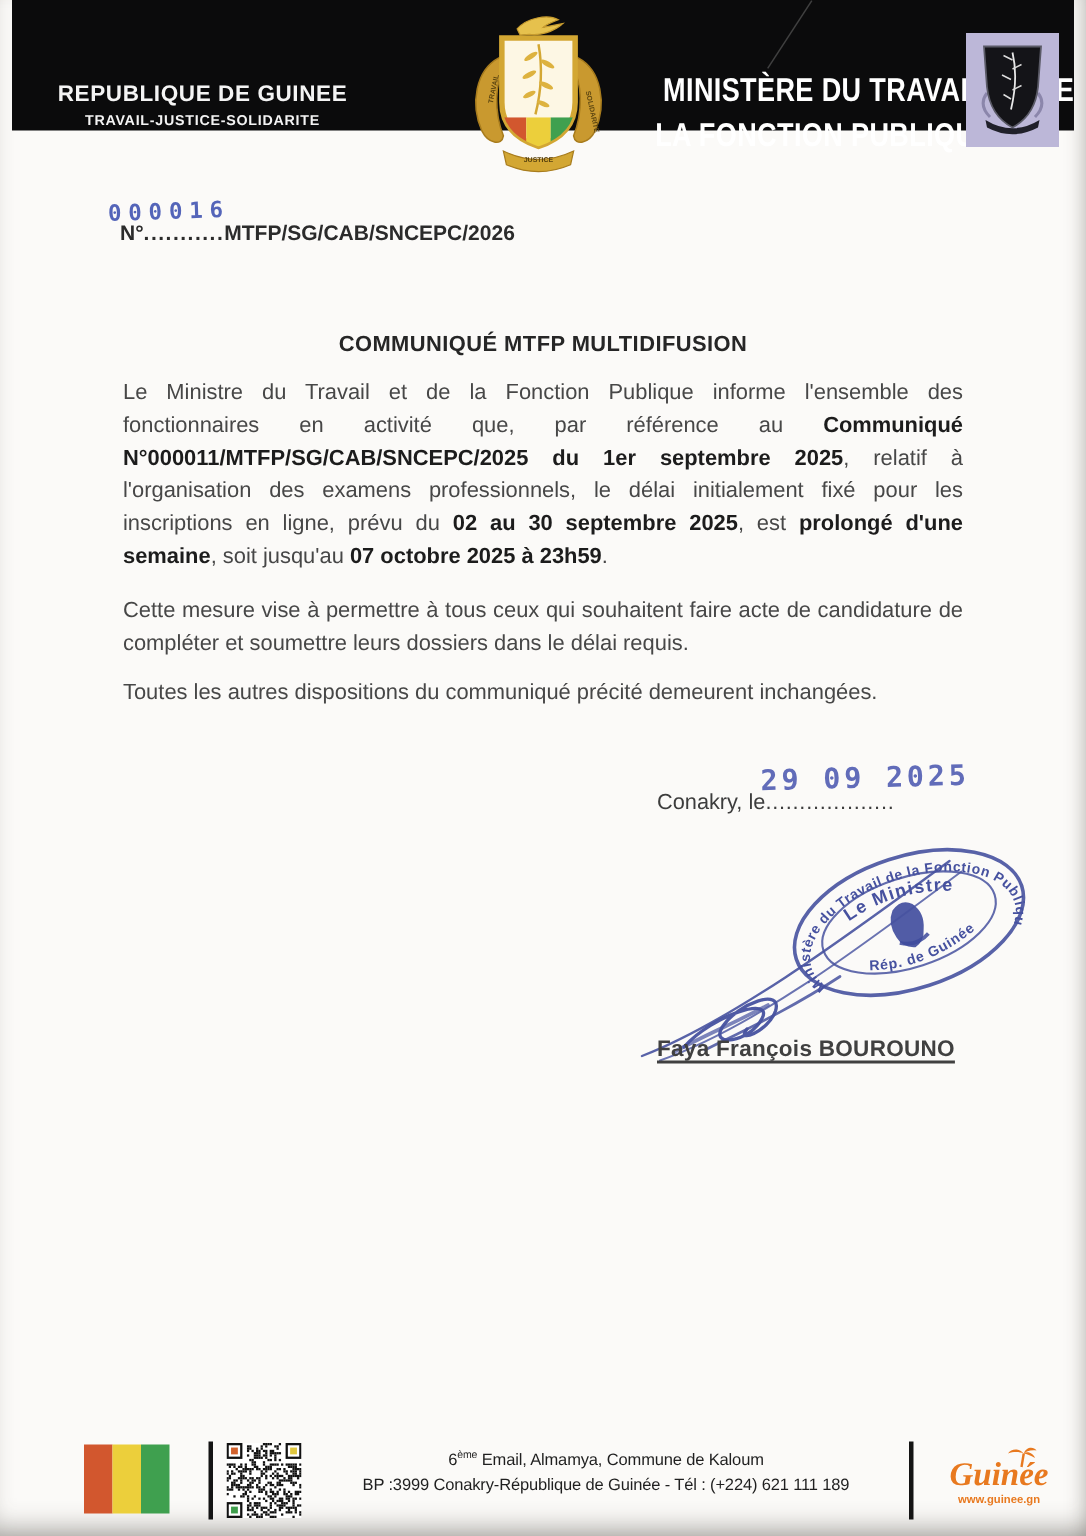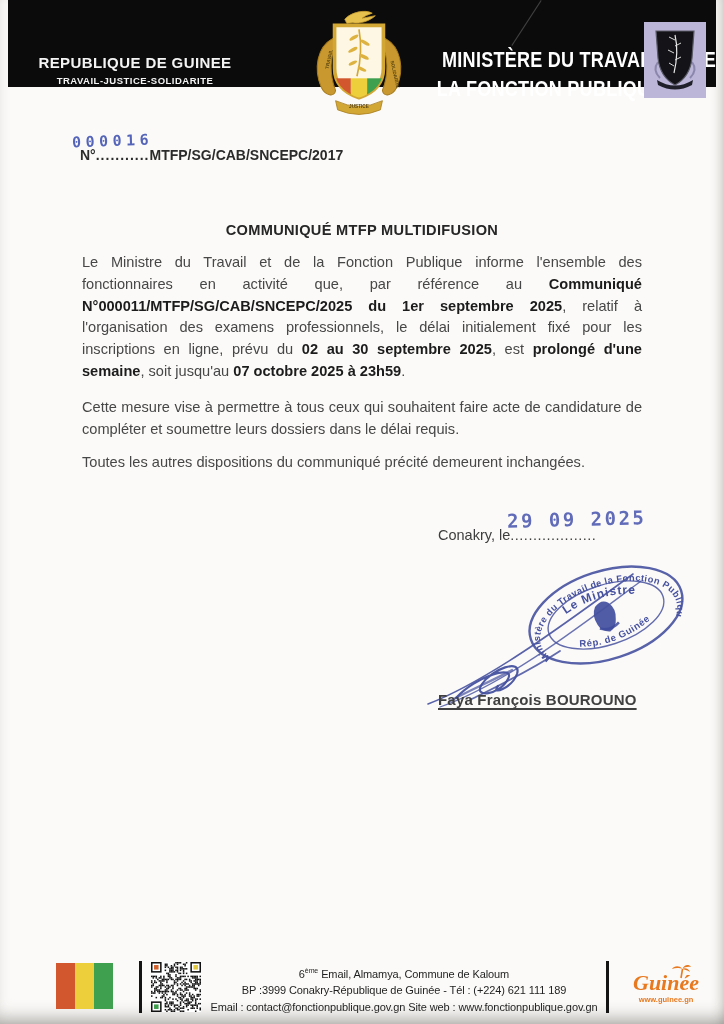--- a/index.html
+++ b/index.html
@@ -121,7 +121,7 @@
   </div>
 
   <div class="stamp-number">000016</div>
-  <div class="ref-line"><span>N°</span><span class="dots">...........</span><span>MTFP/SG/CAB/SNCEPC/2017</span></div>
+  <div class="ref-line"><span>N°</span><span class="dots">...........</span><span>MTFP/SG/CAB/SNCEPC/2026</span></div>
 
   <div class="doc-title">COMMUNIQUÉ MTFP MULTIDIFUSION</div>
 

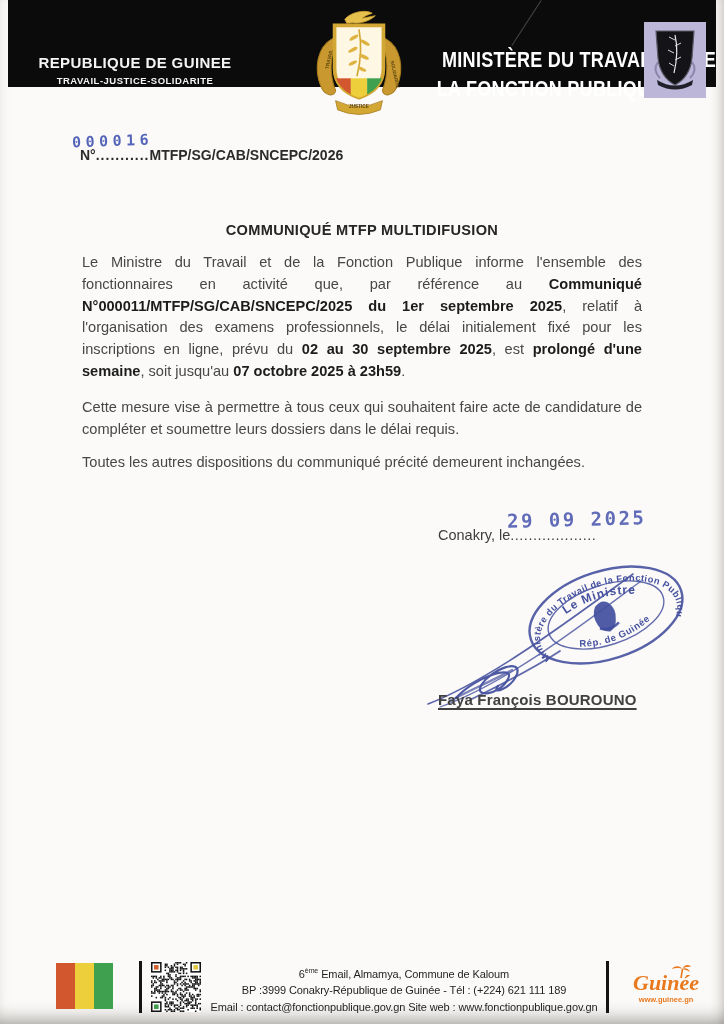--- a/index.html
+++ b/index.html
@@ -557,7 +557,6 @@
   <div class="footer-text">
     <div><span>6</span><sup>ème</sup><span> Email, Almamya, Commune de Kaloum</span></div>
     <div>BP :3999 Conakry-République de Guinée - Tél : (+224) 621 111 189</div>
-    <div>Email : contact@fonctionpublique.gov.gn Site web : www.fonctionpublique.gov.gn</div>
   </div>
 
   <div class="fdiv fdiv2"></div>

